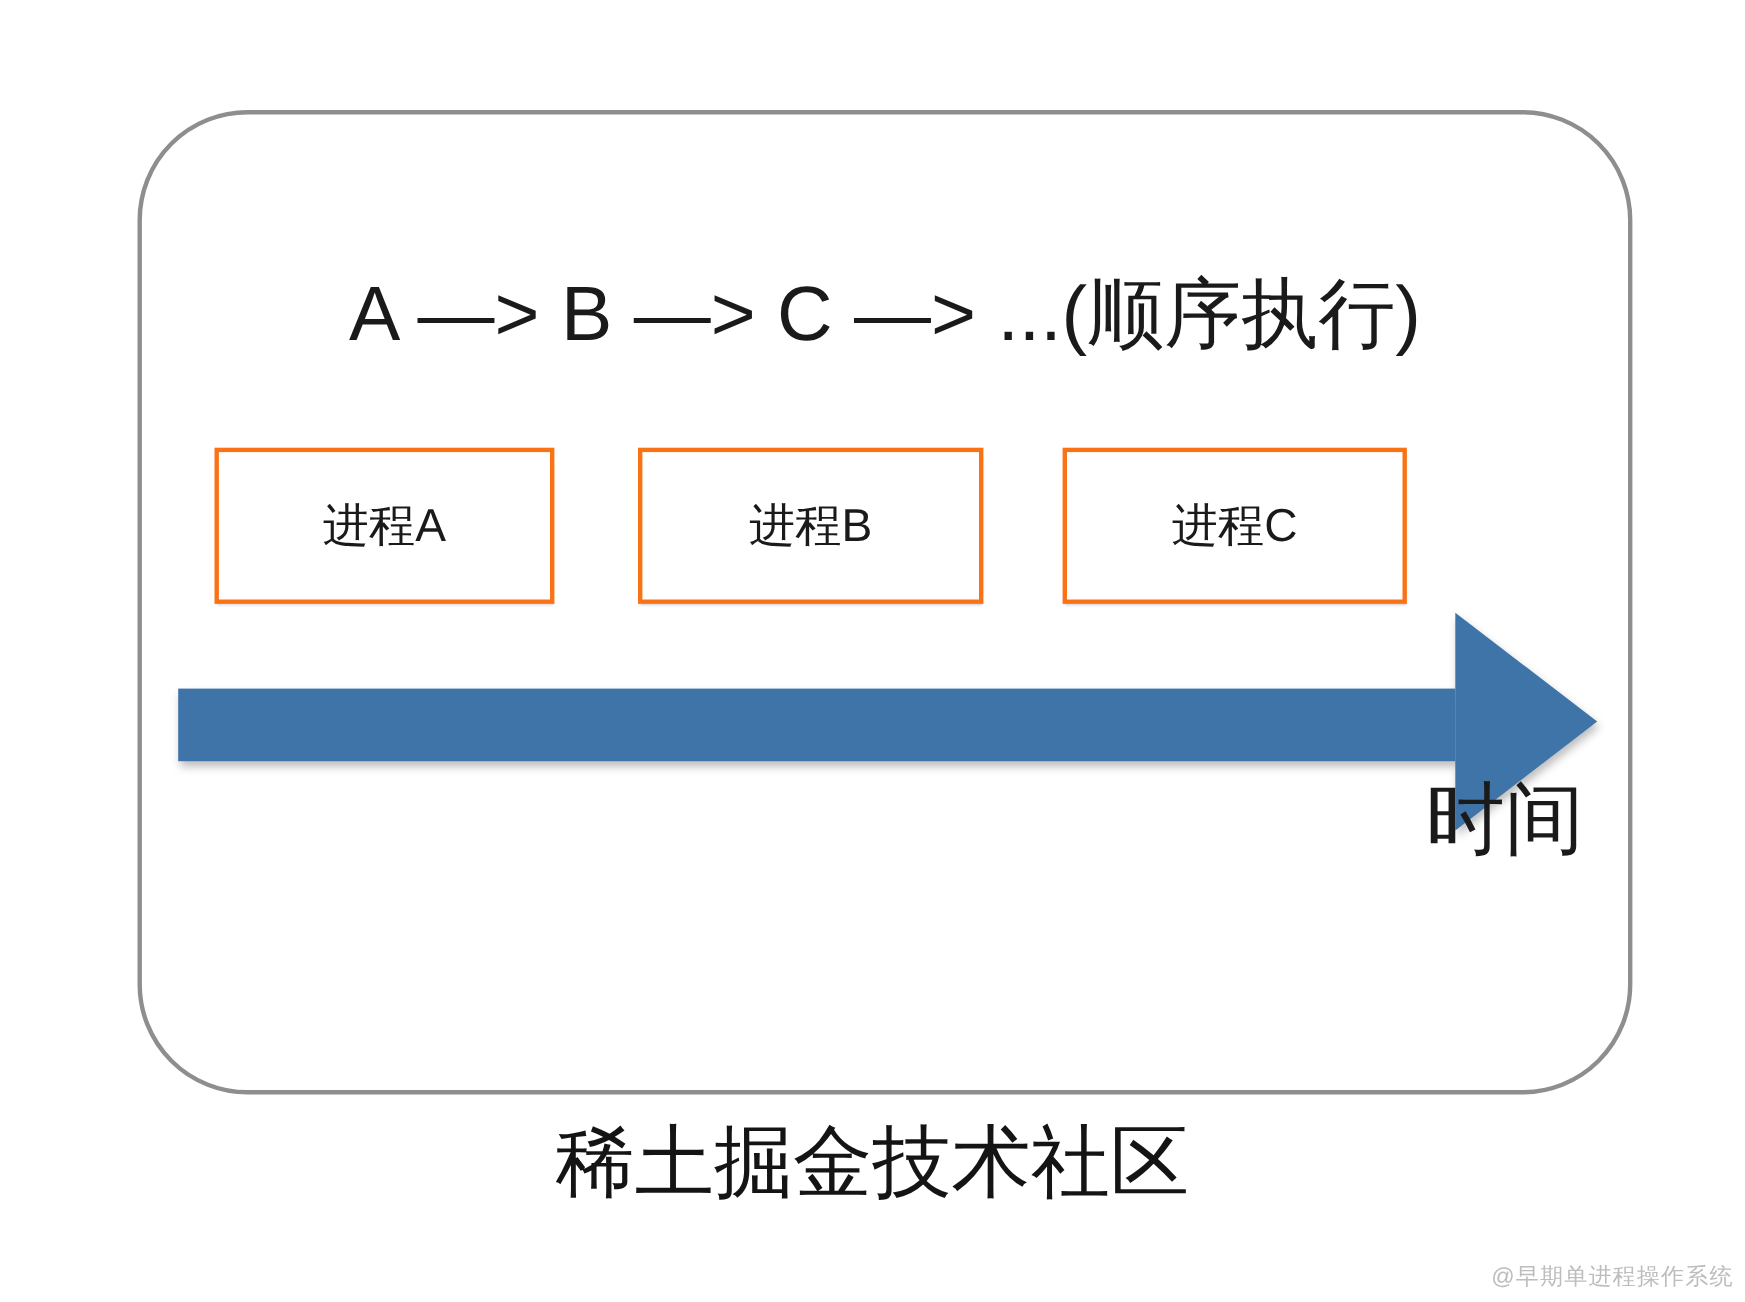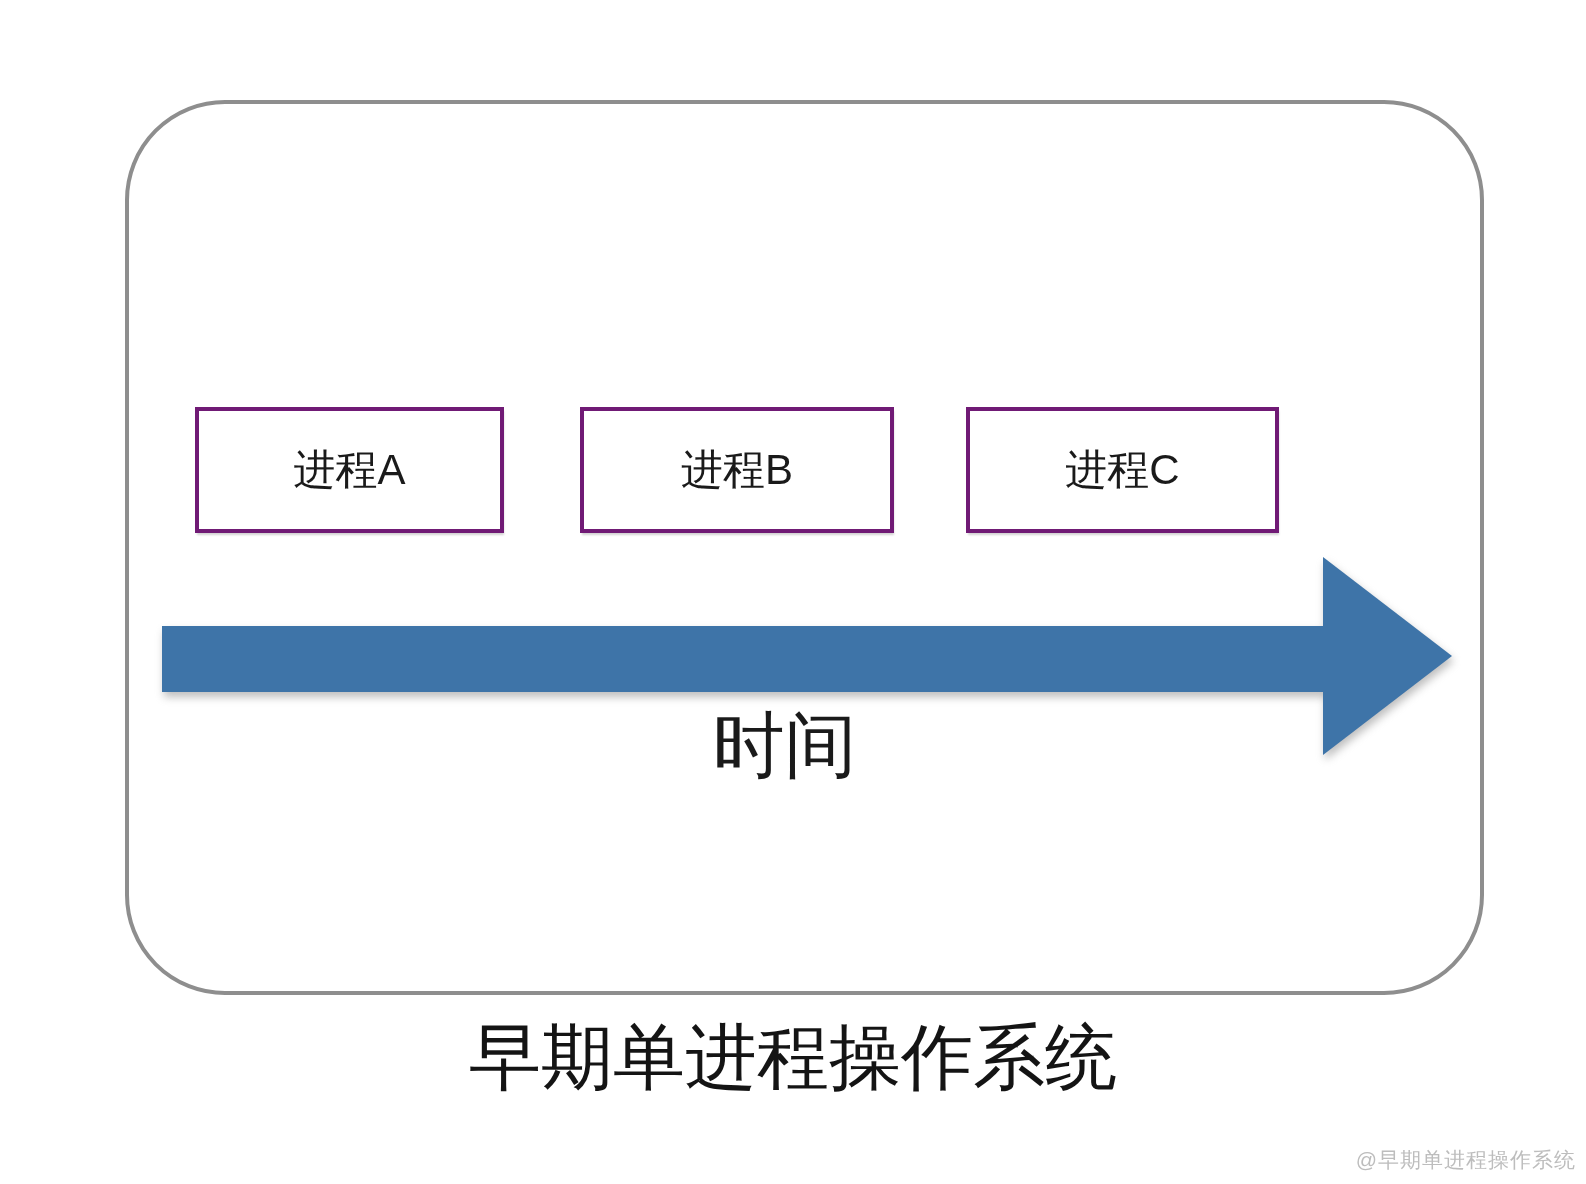--- a/index.html
+++ b/index.html
@@ -132,6 +132,7 @@
 
   <div class="os-frame">
 
+    <div class="sequence">A —&gt; B —&gt; C —&gt; ...(顺序执行)</div>
 
     <div class="pbox pbox-a">
       <span>进程A</span>

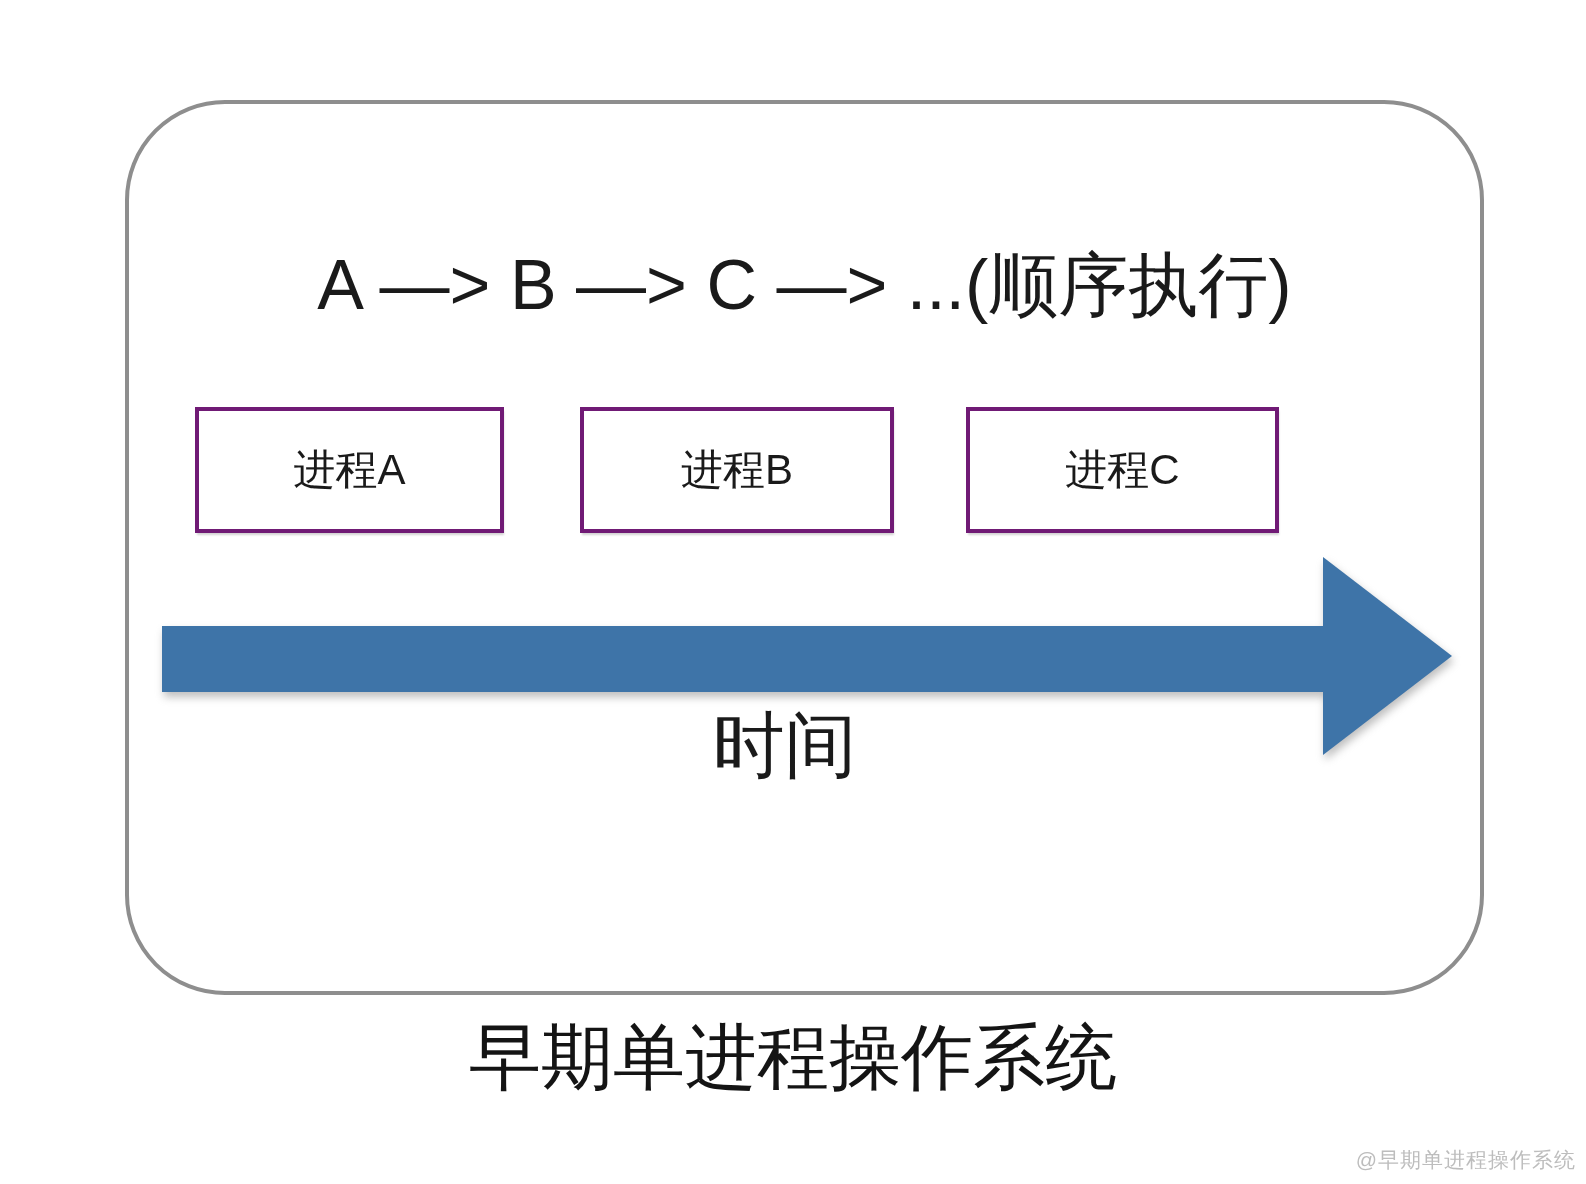--- a/index.html
+++ b/index.html
@@ -45,8 +45,8 @@
   .pbox {
     position: absolute;
     top: 303px;
-    height: 126px;
-    border: 4px solid #701a75;
+    height: 142px;
+    border: 4px solid #f97316;
     background: #ffffff;
     box-shadow: 1px 3px 2px -1px rgba(0,0,0,0.18);
     display: flex;

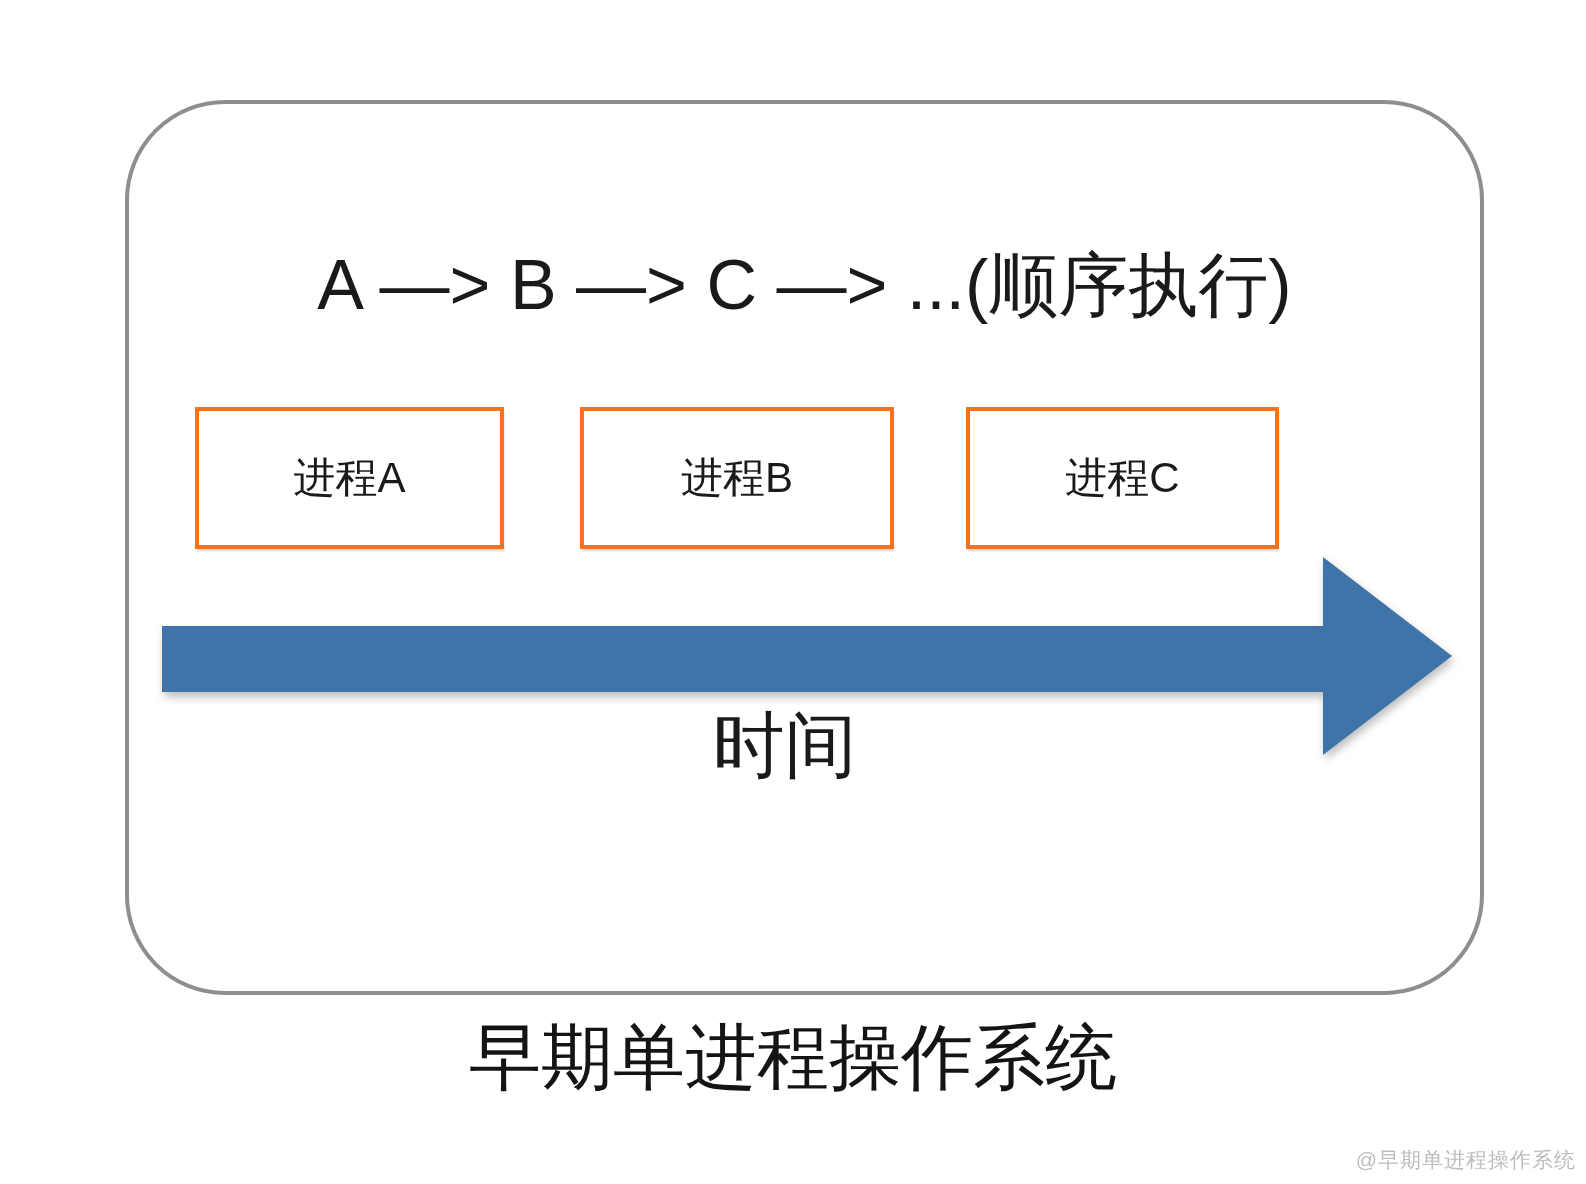--- a/index.html
+++ b/index.html
@@ -95,7 +95,7 @@
     top: 602px;
     width: 100%;
     padding-right: 40px;
-    text-align: center;
+    text-align: right;
     font-size: 72px;
     line-height: 1.1;
     color: #1a1a1a;

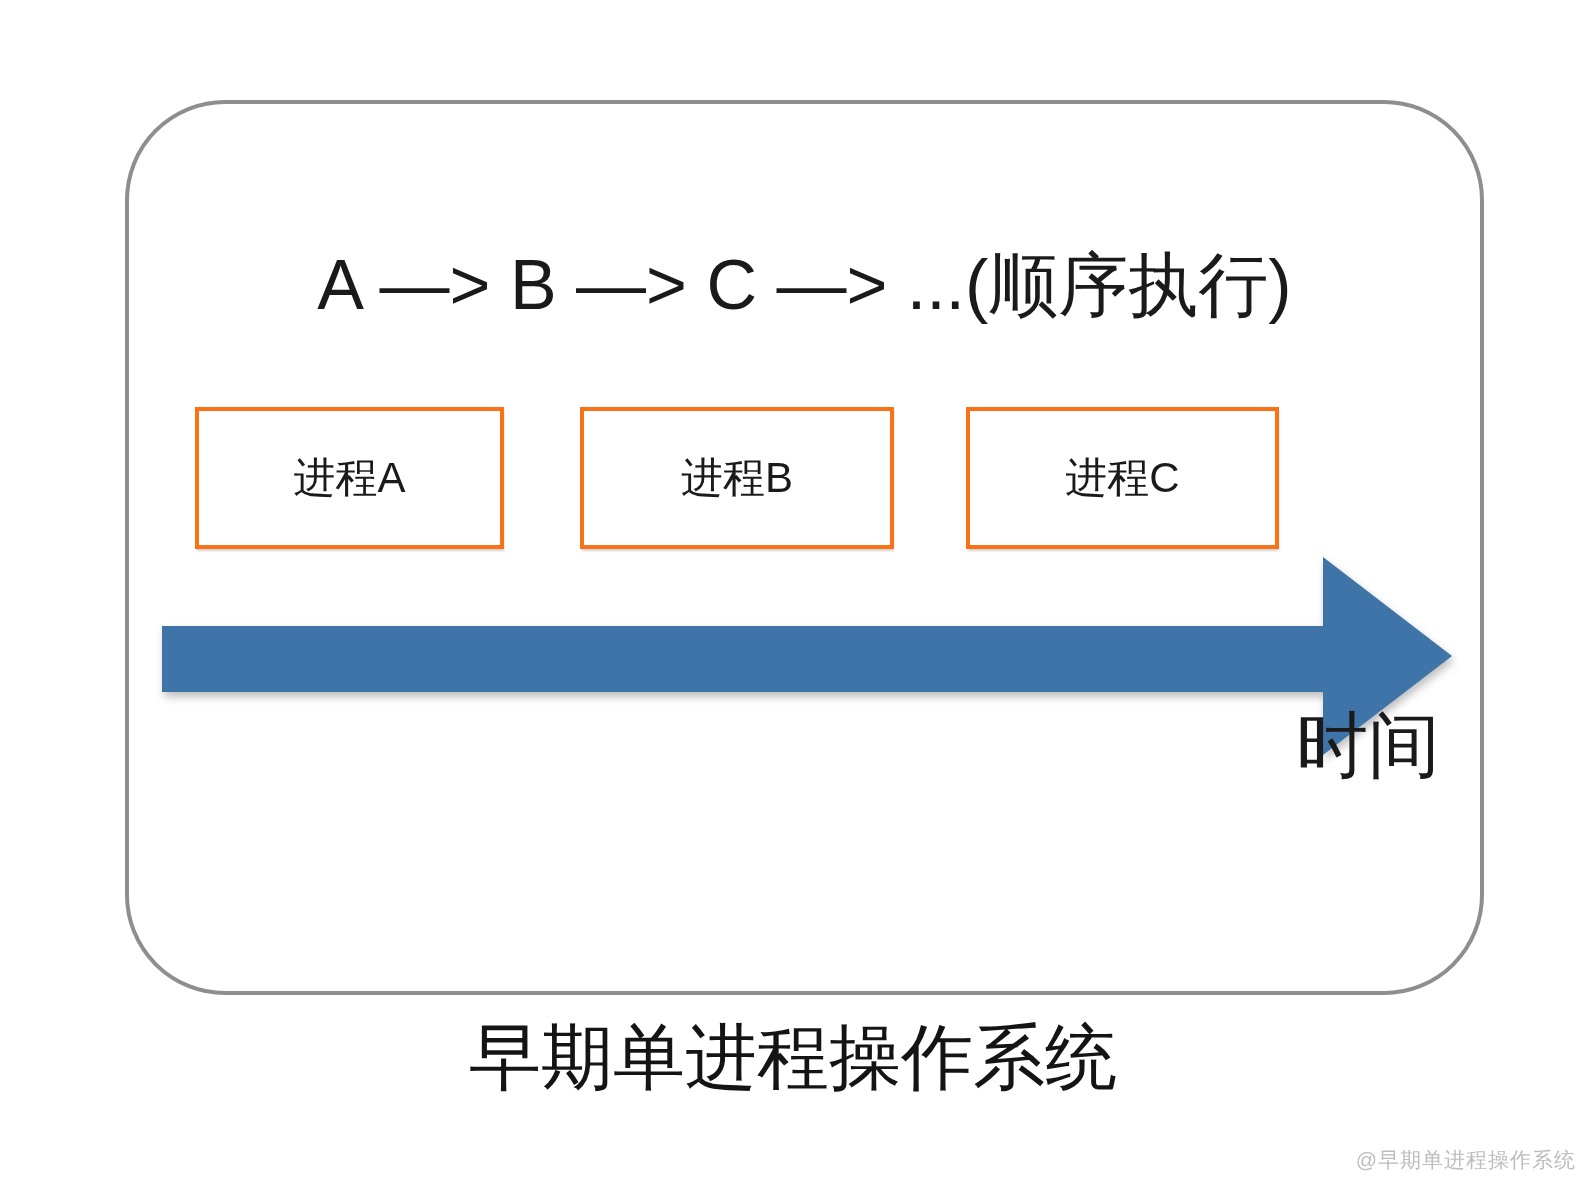--- a/index.html
+++ b/index.html
@@ -155,7 +155,7 @@
 
   </div>
 
-  <div class="caption">早期单进程操作系统</div>
+  <div class="caption">稀土掘金技术社区</div>
 
   <div class="watermark">@早期单进程操作系统</div>
 

